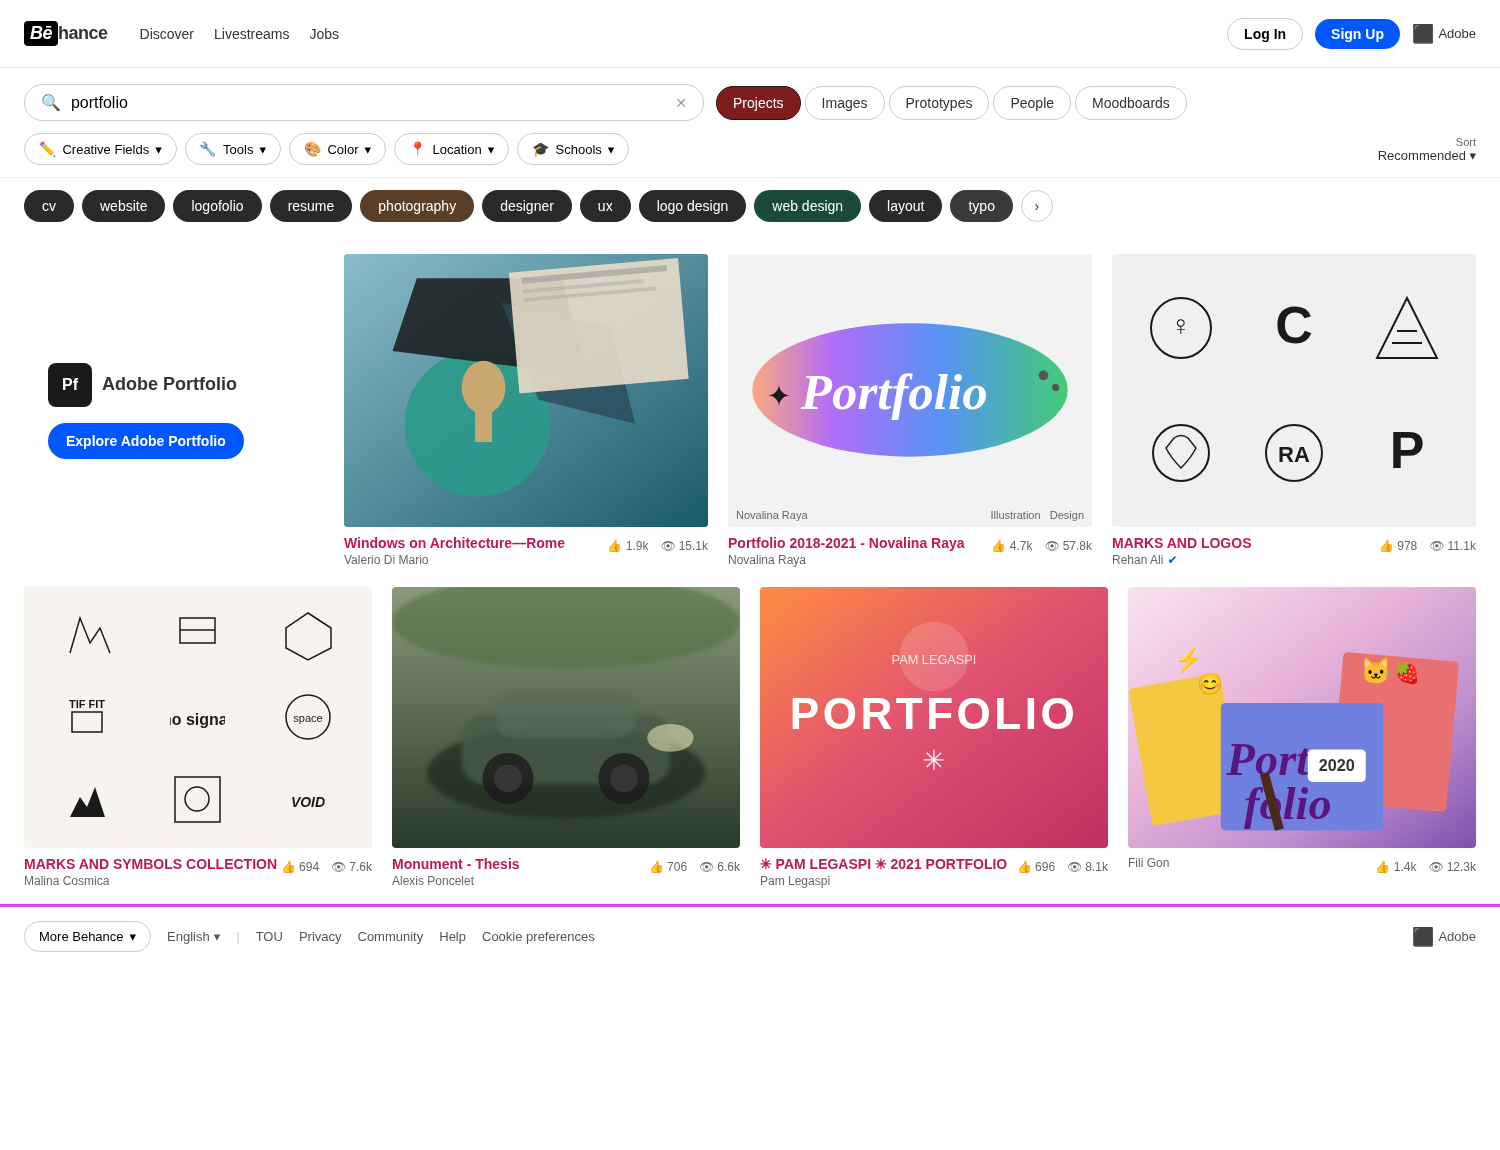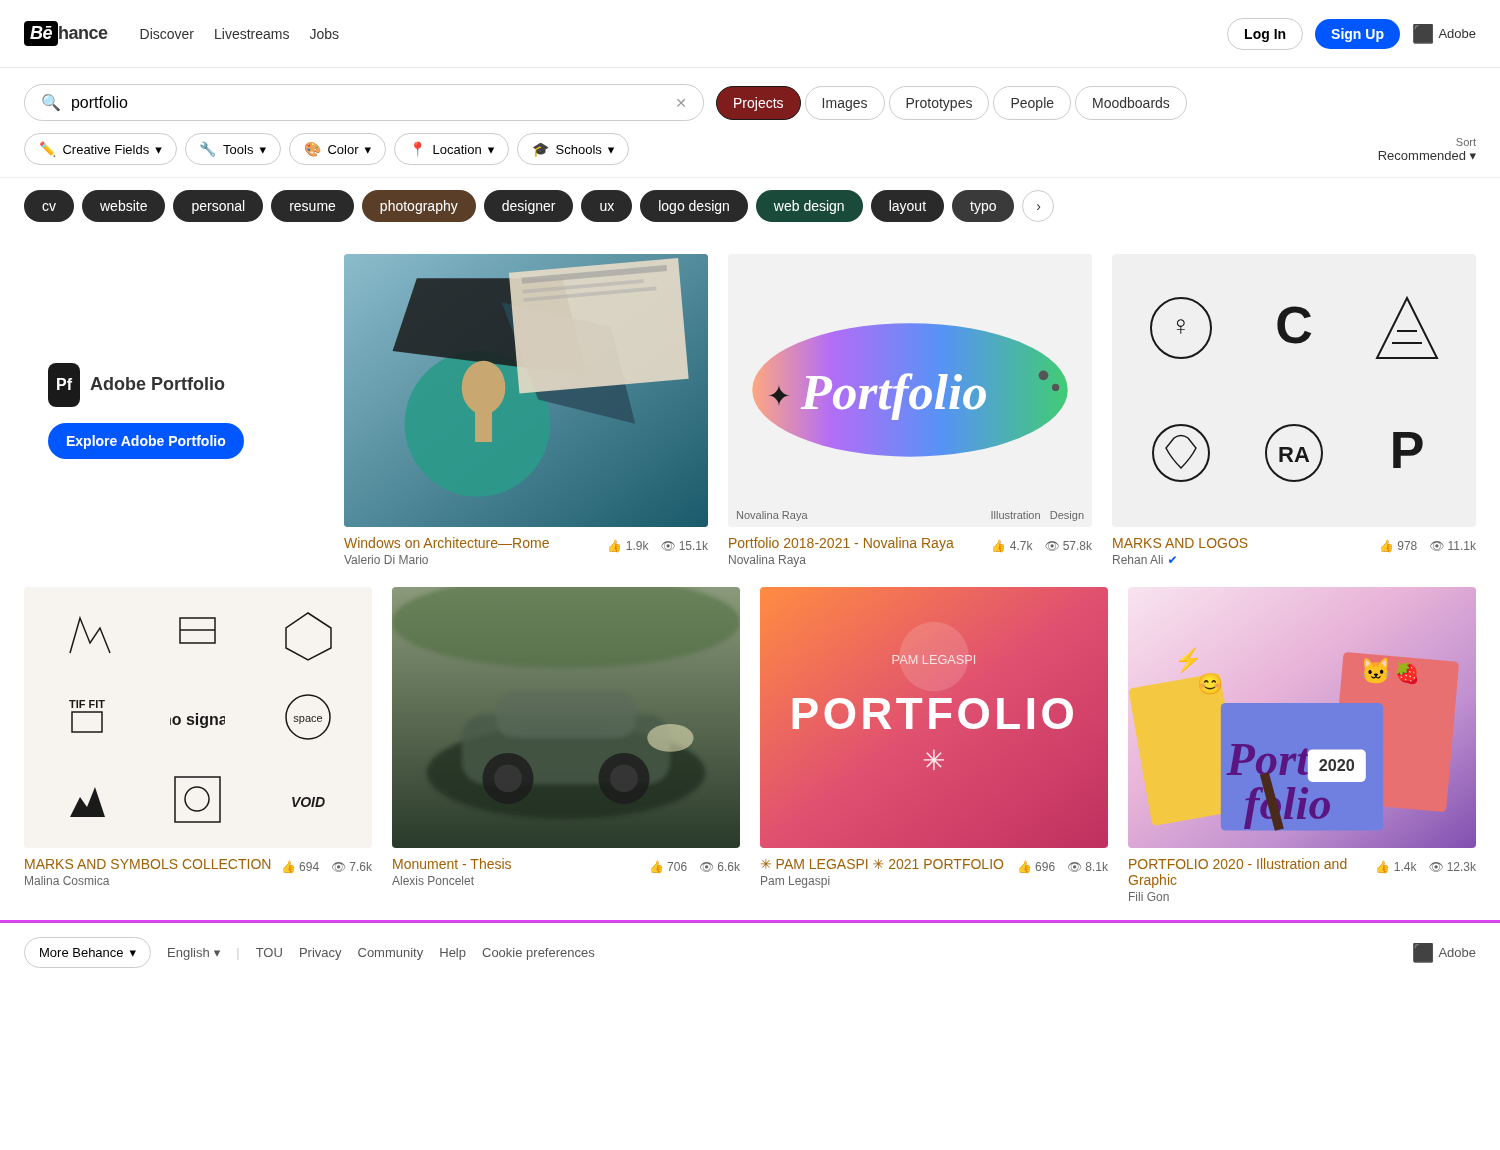--- a/index.html
+++ b/index.html
@@ -154,7 +154,7 @@
 <div class="tags-row">
   <span class="tag-pill">cv</span>
   <span class="tag-pill">website</span>
-  <span class="tag-pill">personal</span>
+  <span class="tag-pill">logofolio</span>
   <span class="tag-pill">resume</span>
   <span class="tag-pill active">photography</span>
   <span class="tag-pill">designer</span>

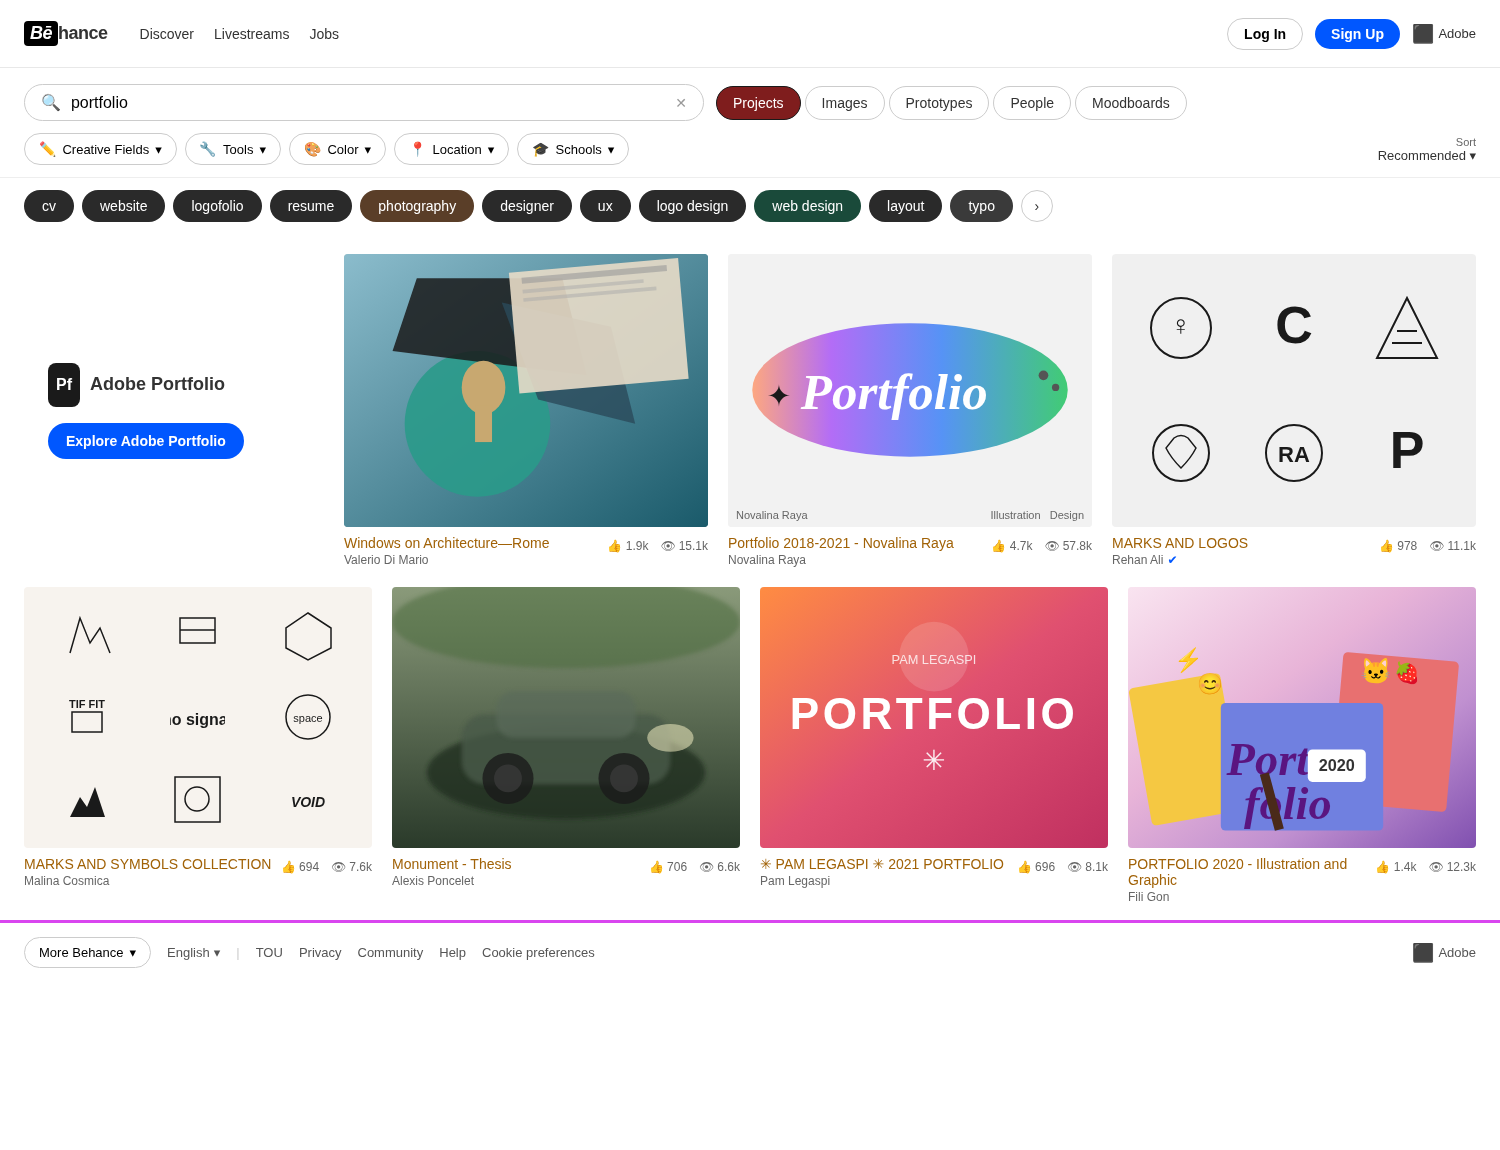--- a/index.html
+++ b/index.html
@@ -52,7 +52,7 @@
     
     .adobe-portfolio-card { background: #fff; display: flex; flex-direction: column; justify-content: center; padding: 24px; }
     .ap-logo { display: flex; align-items: center; gap: 10px; margin-bottom: 16px; }
-    .ap-icon { width: 32px; height: 44px; background: #1a1a1a; border-radius: 8px; display: flex; align-items: center; justify-content: center; color: #fff; font-weight: 700; font-size: 16px; }
+    .ap-icon { width: 44px; height: 44px; background: #1a1a1a; border-radius: 8px; display: flex; align-items: center; justify-content: center; color: #fff; font-weight: 700; font-size: 16px; }
     .ap-title { font-size: 18px; font-weight: 700; }
     .ap-desc { font-size: 14px; color: #555; line-height: 1.5; margin-bottom: 20px; }
     .ap-btn { background: #0057ff; color: #fff; border: none; border-radius: 20px; padding: 10px 18px; font-size: 14px; font-weight: 600; cursor: pointer; display: inline-block; width: fit-content; }

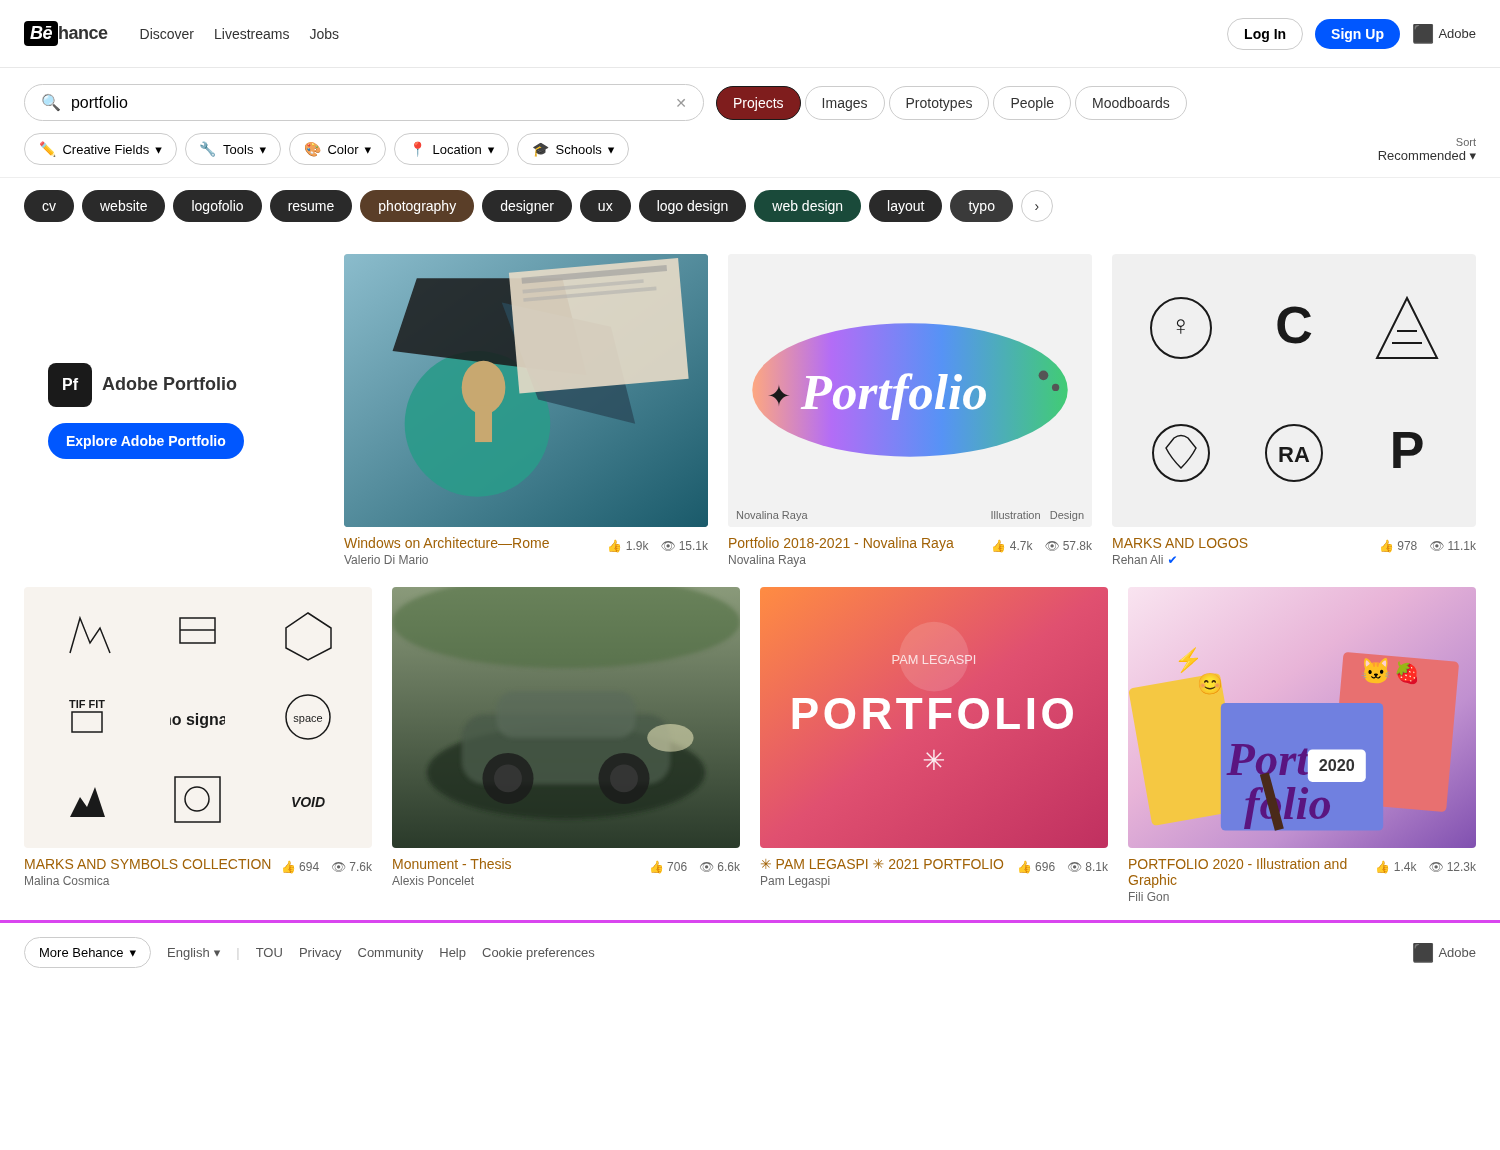--- a/index.html
+++ b/index.html
@@ -61,7 +61,7 @@
     .project-card { cursor: pointer; }
     .card-image { width: 100%; aspect-ratio: 4/3; object-fit: cover; border-radius: 4px; overflow: hidden; background: #f0f0f0; margin-bottom: 8px; }
     .card-info { display: flex; justify-content: space-between; align-items: flex-start; }
-    .card-title { font-size: 14px; font-weight: 400; color: #a16207; margin-bottom: 2px; }
+    .card-title { font-size: 14px; font-weight: 700; color: #be185d; margin-bottom: 2px; }
     .card-author { font-size: 12px; color: #666; display: flex; align-items: center; gap: 4px; }
     .verified { color: #0057ff; font-size: 12px; }
     .card-stats { display: flex; align-items: center; gap: 12px; font-size: 12px; color: #666; margin-top: 4px; white-space: nowrap; }

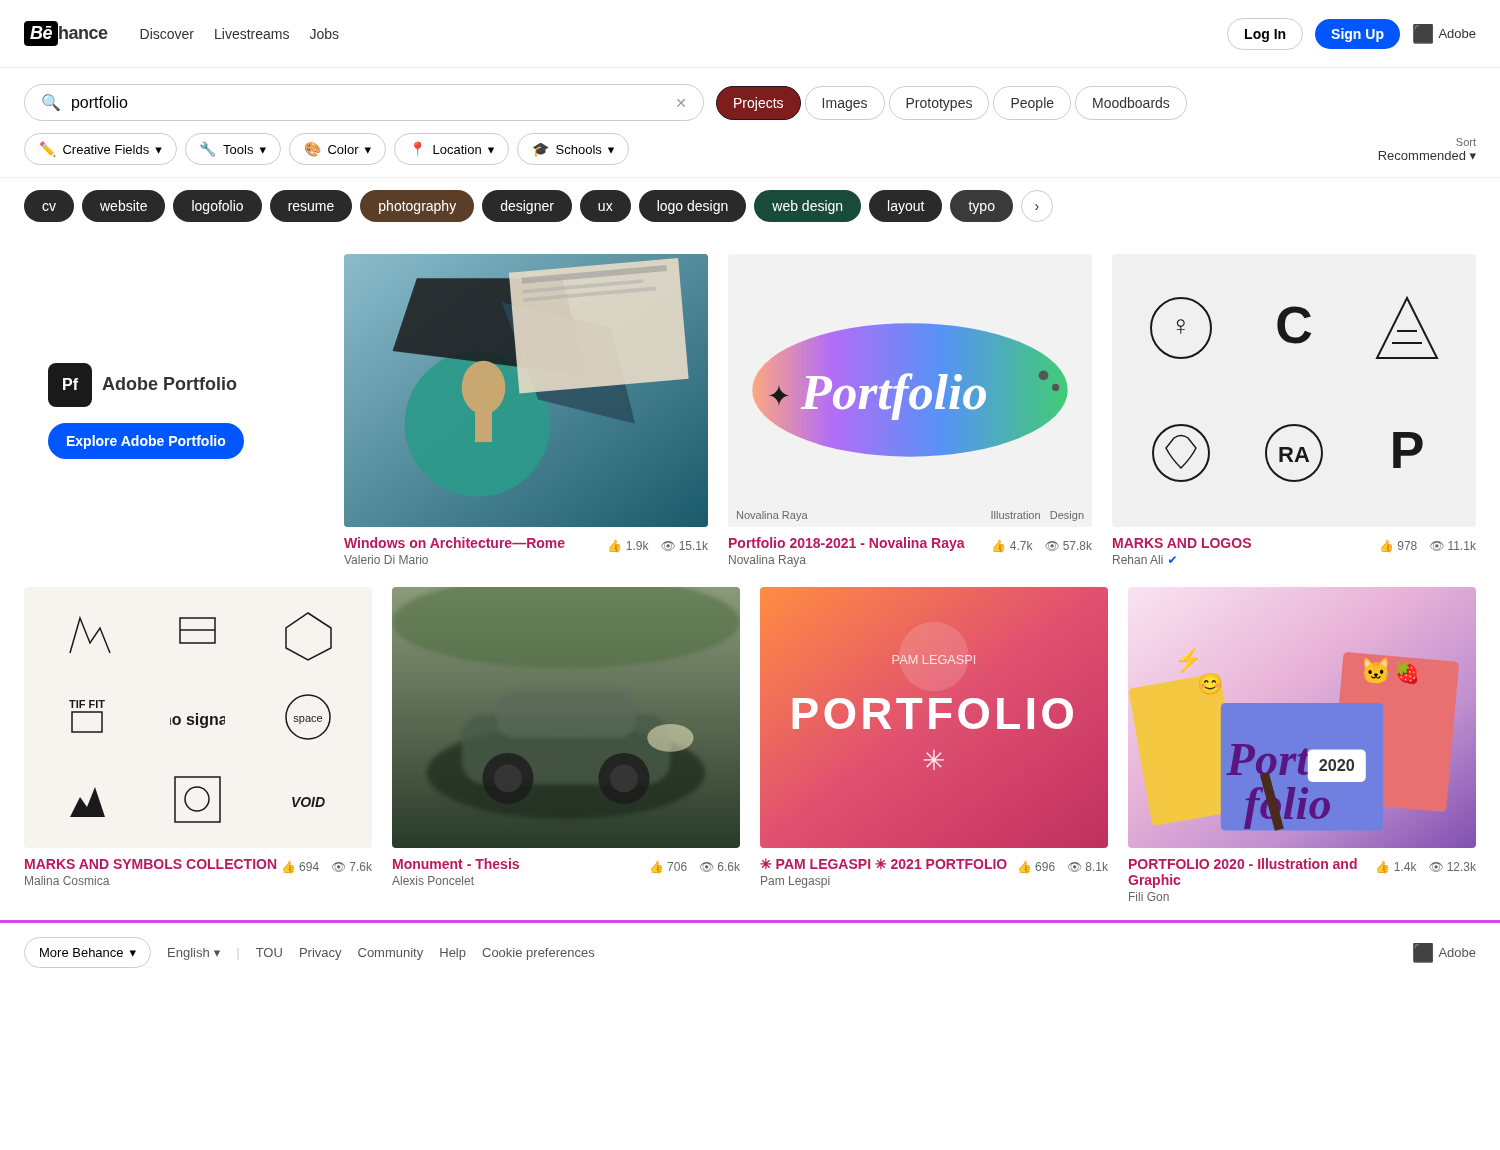--- a/index.html
+++ b/index.html
@@ -448,7 +448,6 @@
       </div>
       <div class="card-info">
         <div class="card-meta">
-          <div class="card-title">PORTFOLIO 2020 - Illustration and Graphic</div>
           <div class="card-author">Fili Gon</div>
         </div>
         <div class="card-stats">

